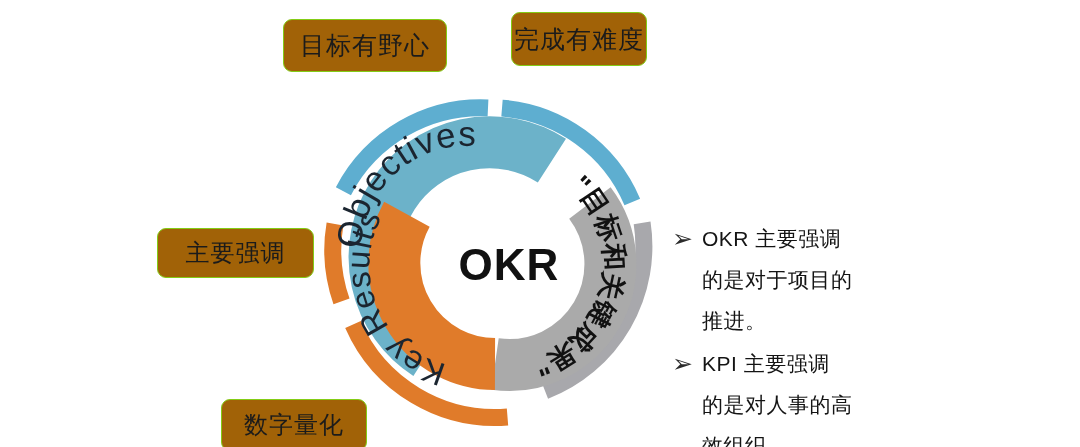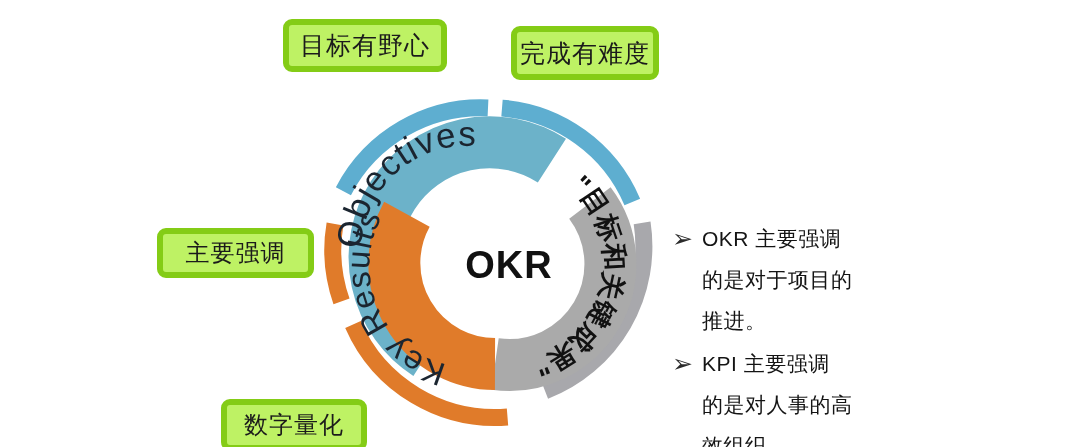--- a/index.html
+++ b/index.html
@@ -21,9 +21,9 @@
   .label-box {
     position: absolute;
     box-sizing: border-box;
-    border: 6px solid #84cc16;
+    border: 1px solid #84cc16;
     border-radius: 9px;
-    background: #bef264;
+    background: #a16207;
     display: flex;
     align-items: center;
     justify-content: center;

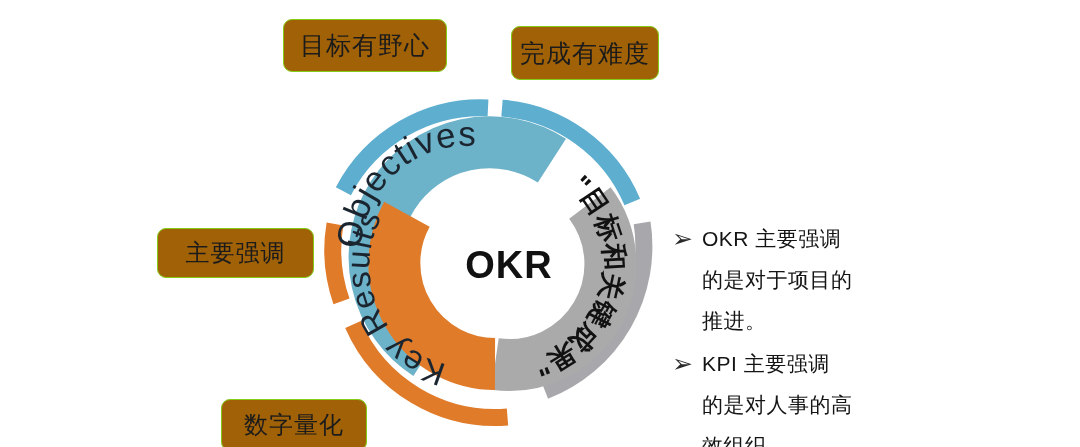--- a/index.html
+++ b/index.html
@@ -32,7 +32,7 @@
     white-space: nowrap;
   }
   #label-top-left   { left: 283px; top: 19px;  width: 164px; height: 53px; font-size: 25px; }
-  #label-top-right  { left: 511px; top: 26px;  width: 148px; height: 54px; font-size: 25px; }
+  #label-top-right  { left: 511px; top: 12px;  width: 136px; height: 54px; font-size: 25px; }
   #label-mid-left   { left: 157px; top: 228px; width: 157px; height: 50px; font-size: 24px; }
   #label-bot-left   { left: 221px; top: 399px; width: 146px; height: 52px; font-size: 24px; }
 

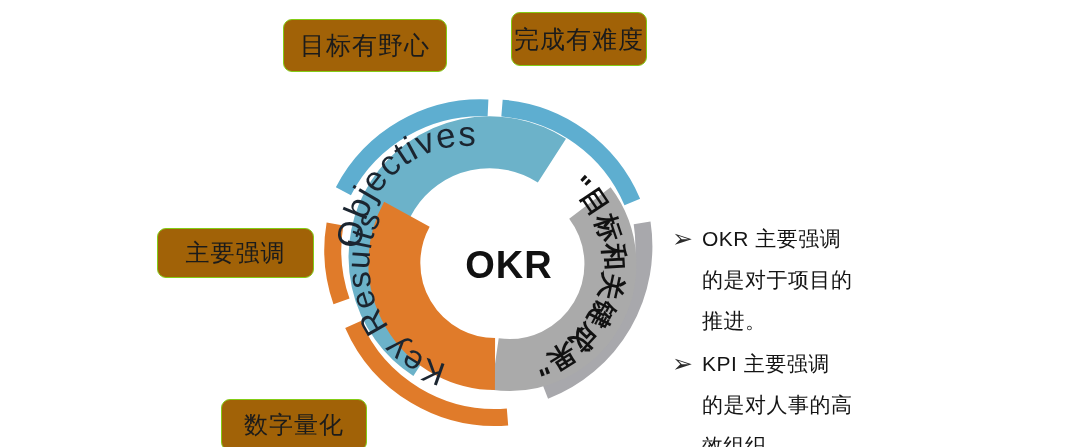--- a/index.html
+++ b/index.html
@@ -58,7 +58,7 @@
     pointer-events: none;
   }
   .center-word span {
-    font-size: 38px;
+    font-size: 44px;
     font-weight: bold;
     letter-spacing: 1px;
     color: #111;

